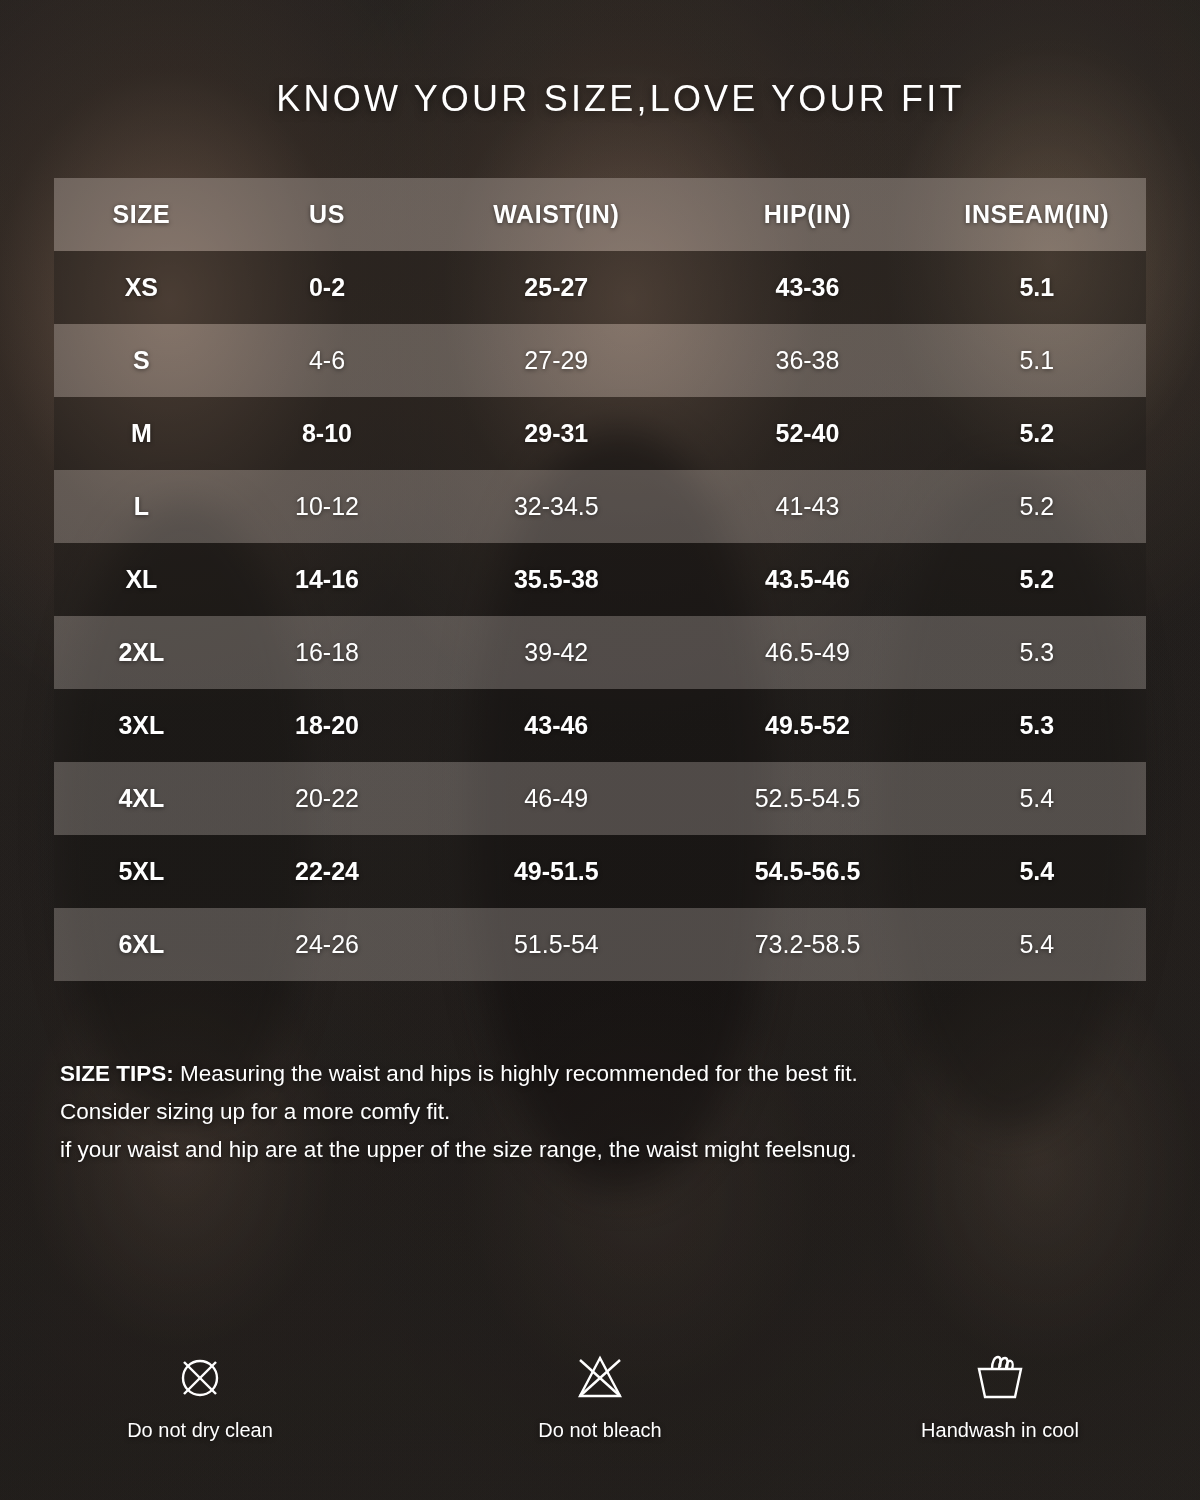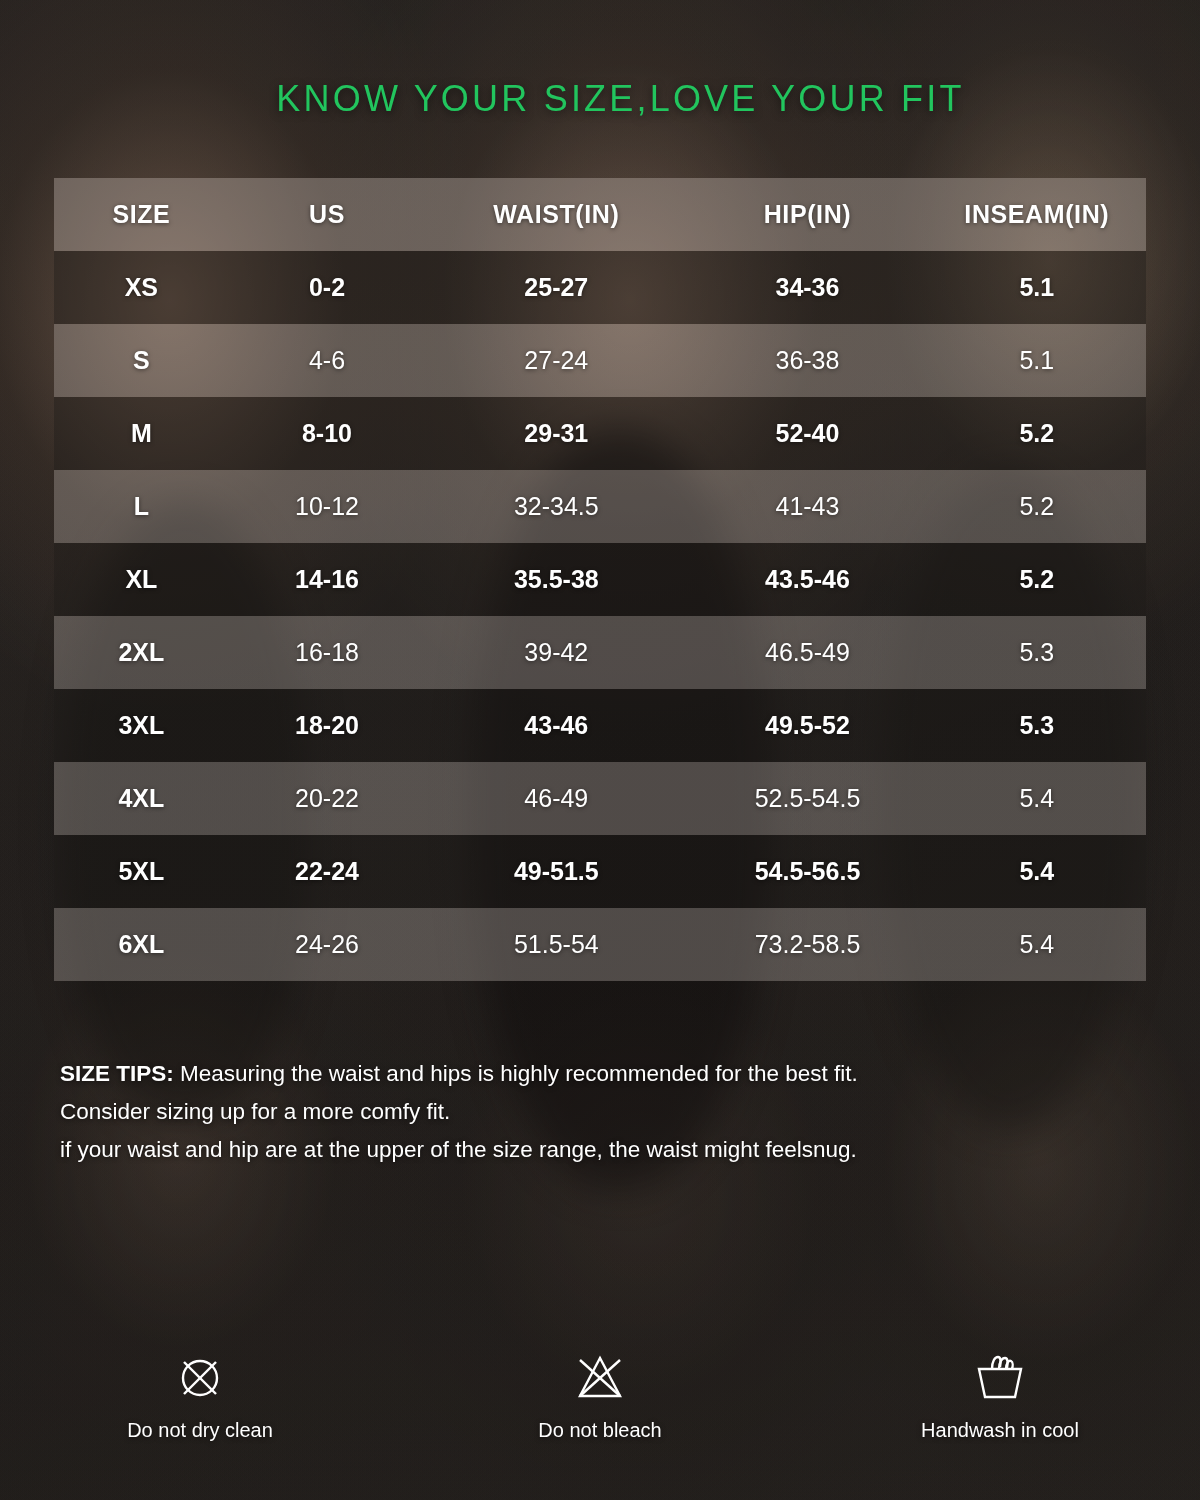--- a/index.html
+++ b/index.html
@@ -45,7 +45,7 @@
     top: 78px;
     left: 0; right: 0;
     text-align: center;
-    color: #22c55e;
+    color: #ffffff;
     font-size: 36px;
     letter-spacing: 3.2px;
     font-weight: 400;

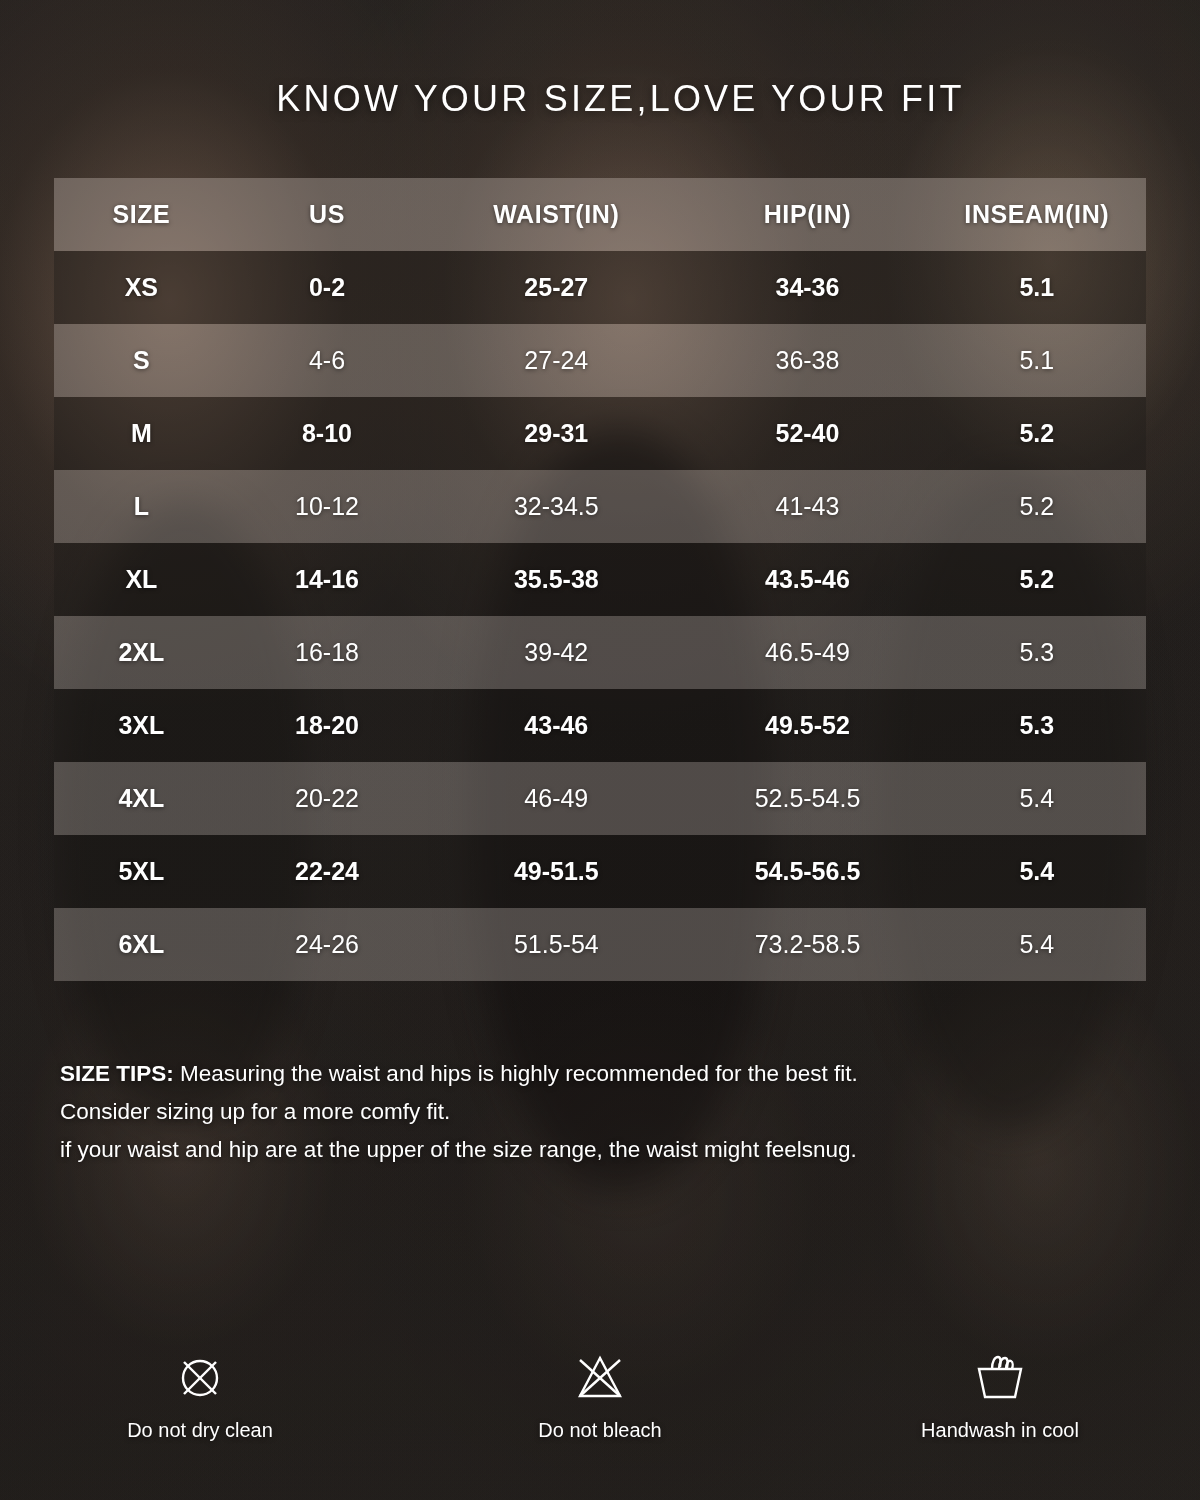--- a/index.html
+++ b/index.html
@@ -164,7 +164,7 @@
         <td>XS</td>
         <td>0-2</td>
         <td>25-27</td>
-        <td>34-36</td>
+        <td>43-36</td>
         <td>5.1</td>
       </tr>
       <tr>

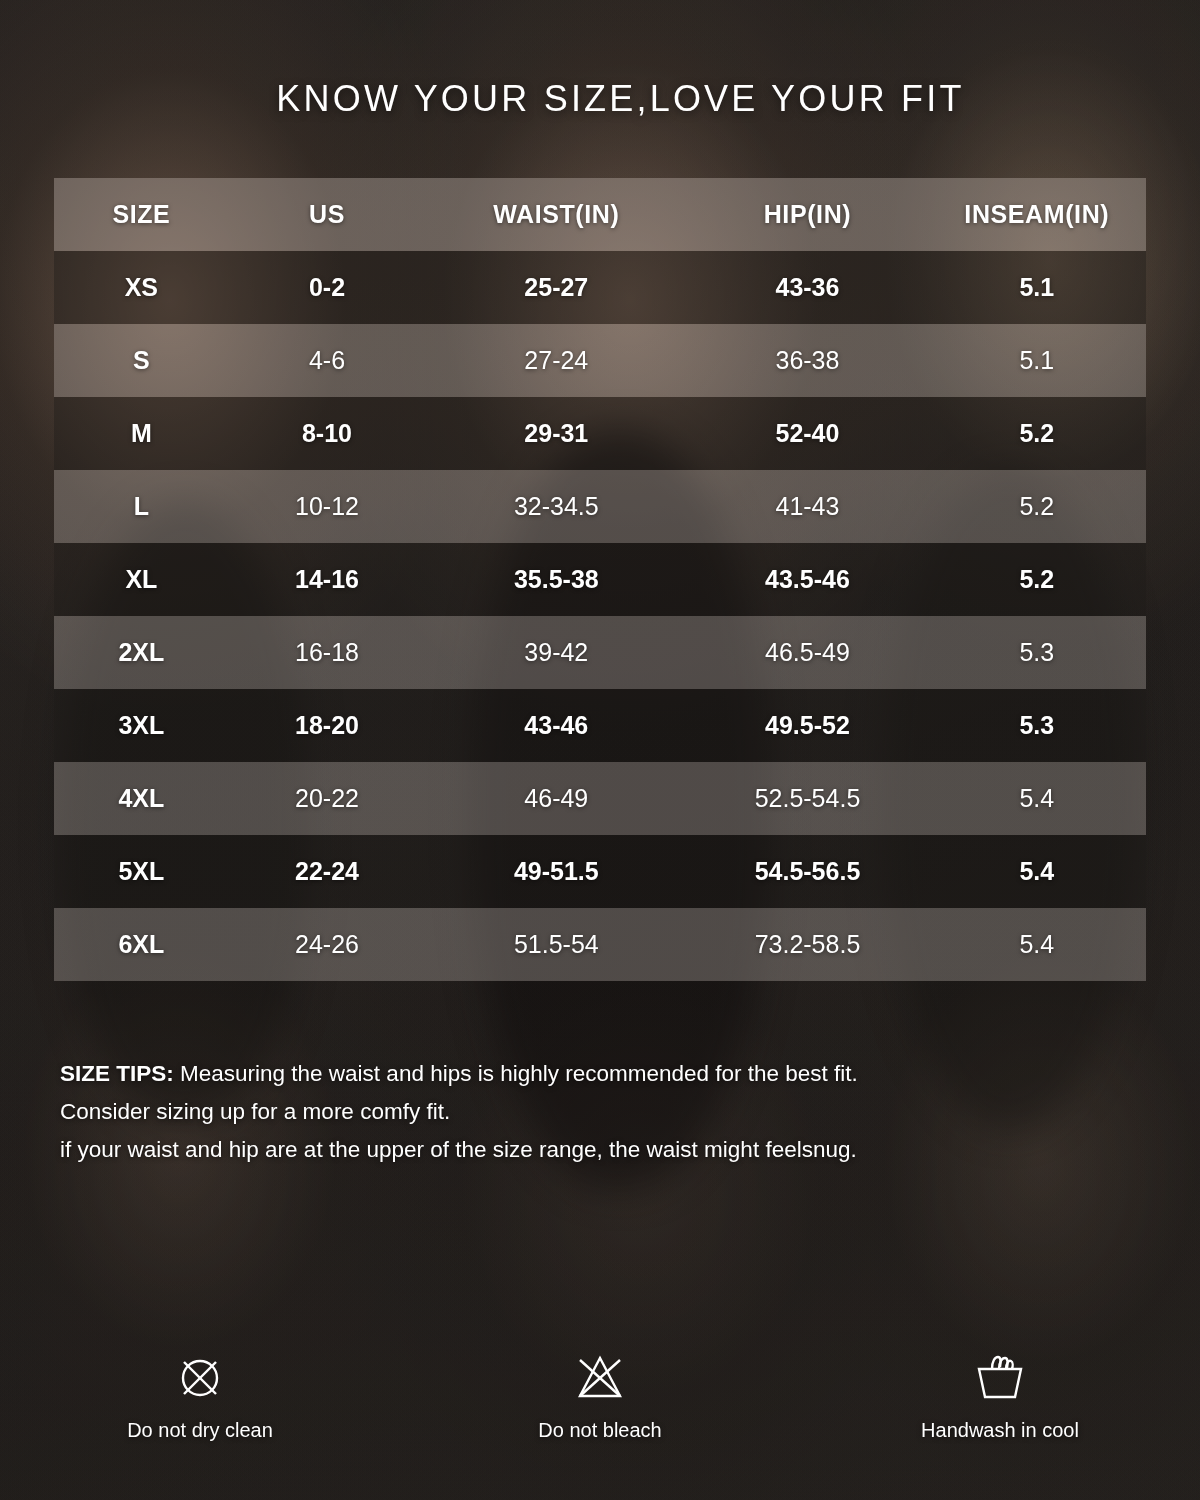--- a/index.html
+++ b/index.html
@@ -170,7 +170,7 @@
       <tr>
         <td>S</td>
         <td>4-6</td>
-        <td>27-24</td>
+        <td>27-29</td>
         <td>36-38</td>
         <td>5.1</td>
       </tr>

